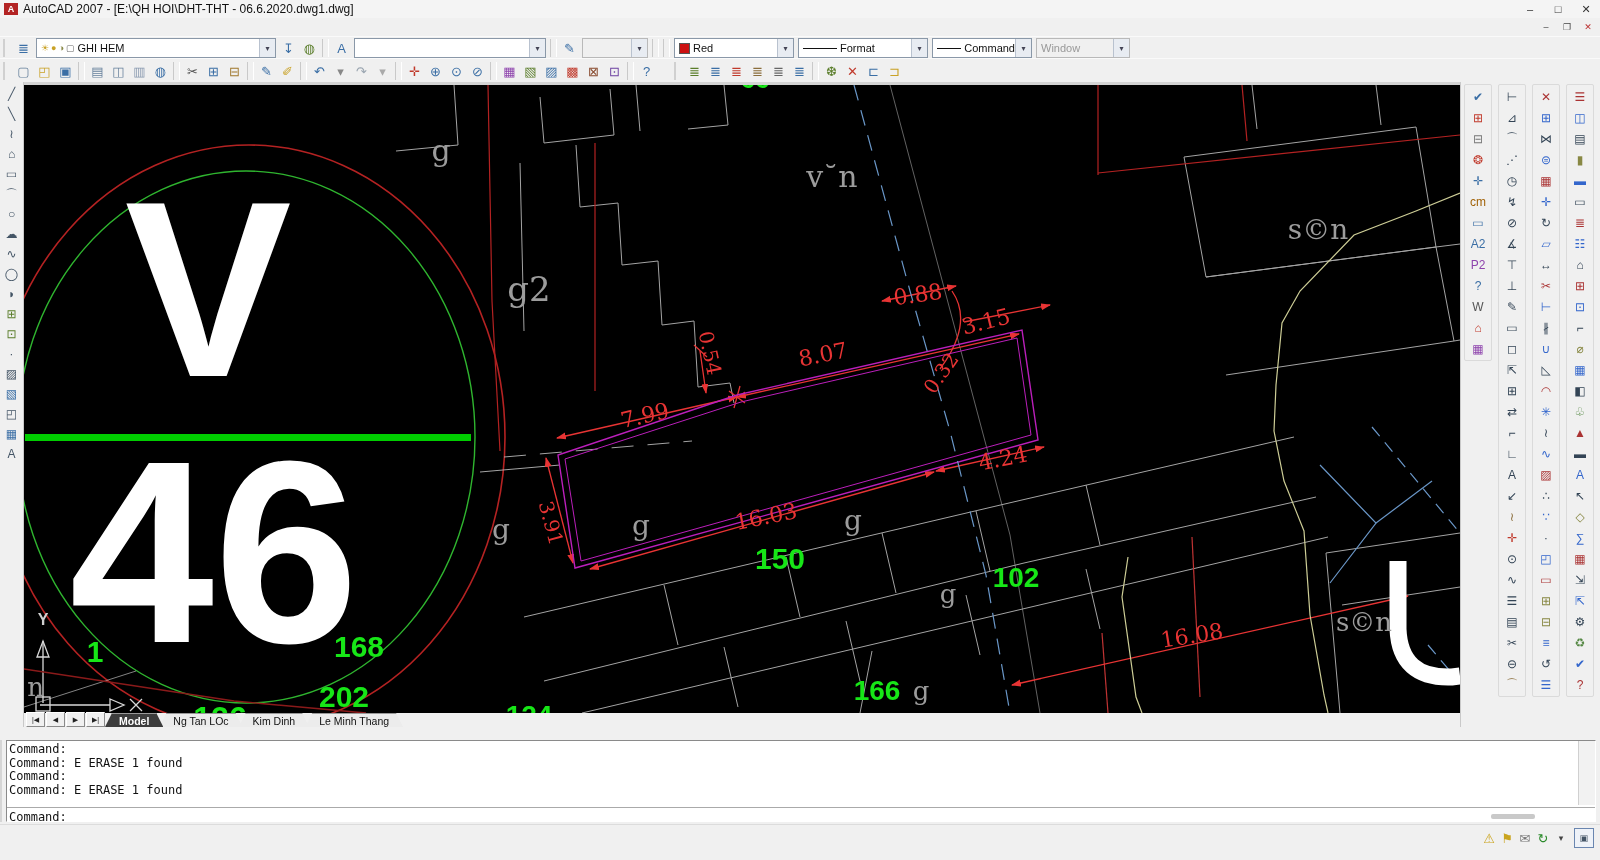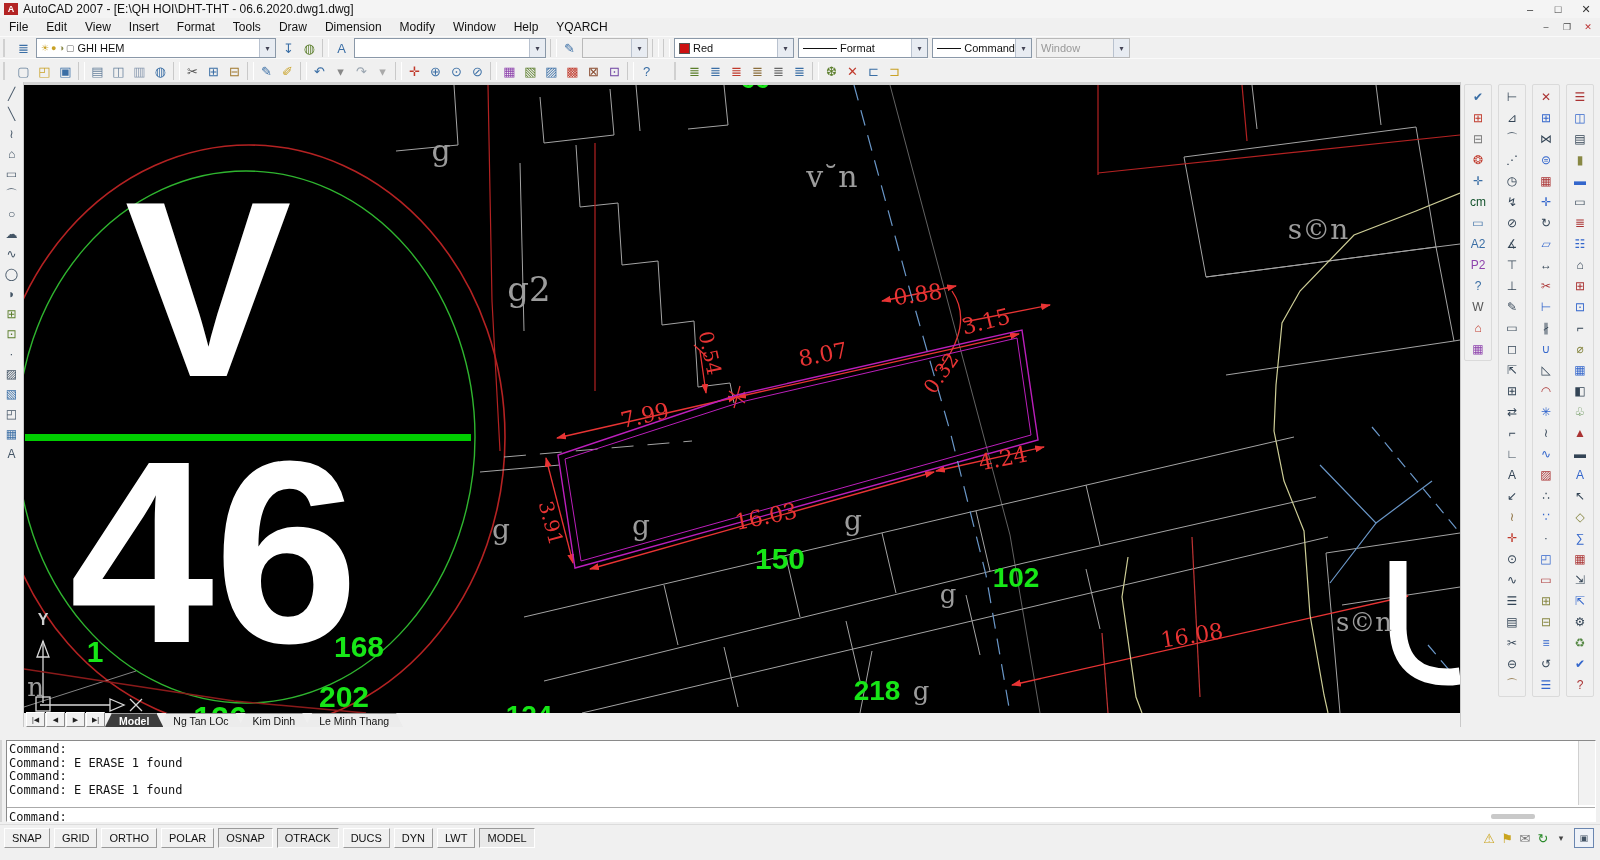--- a/index.html
+++ b/index.html
@@ -79,20 +79,6 @@
   </div>
 
   <div id="menubar">
-    <span id="menuitems" style="display:flex;">
-        <span class="menu-item">File</span>
-        <span class="menu-item">Edit</span>
-        <span class="menu-item">View</span>
-        <span class="menu-item">Insert</span>
-        <span class="menu-item">Format</span>
-        <span class="menu-item">Tools</span>
-        <span class="menu-item">Draw</span>
-        <span class="menu-item">Dimension</span>
-        <span class="menu-item">Modify</span>
-        <span class="menu-item">Window</span>
-        <span class="menu-item">Help</span>
-        <span class="menu-item">YQARCH</span>
-      </span>
     <div class="spacer"></div>
     <div class="docbtn">–</div>
     <div class="docbtn">❐</div>

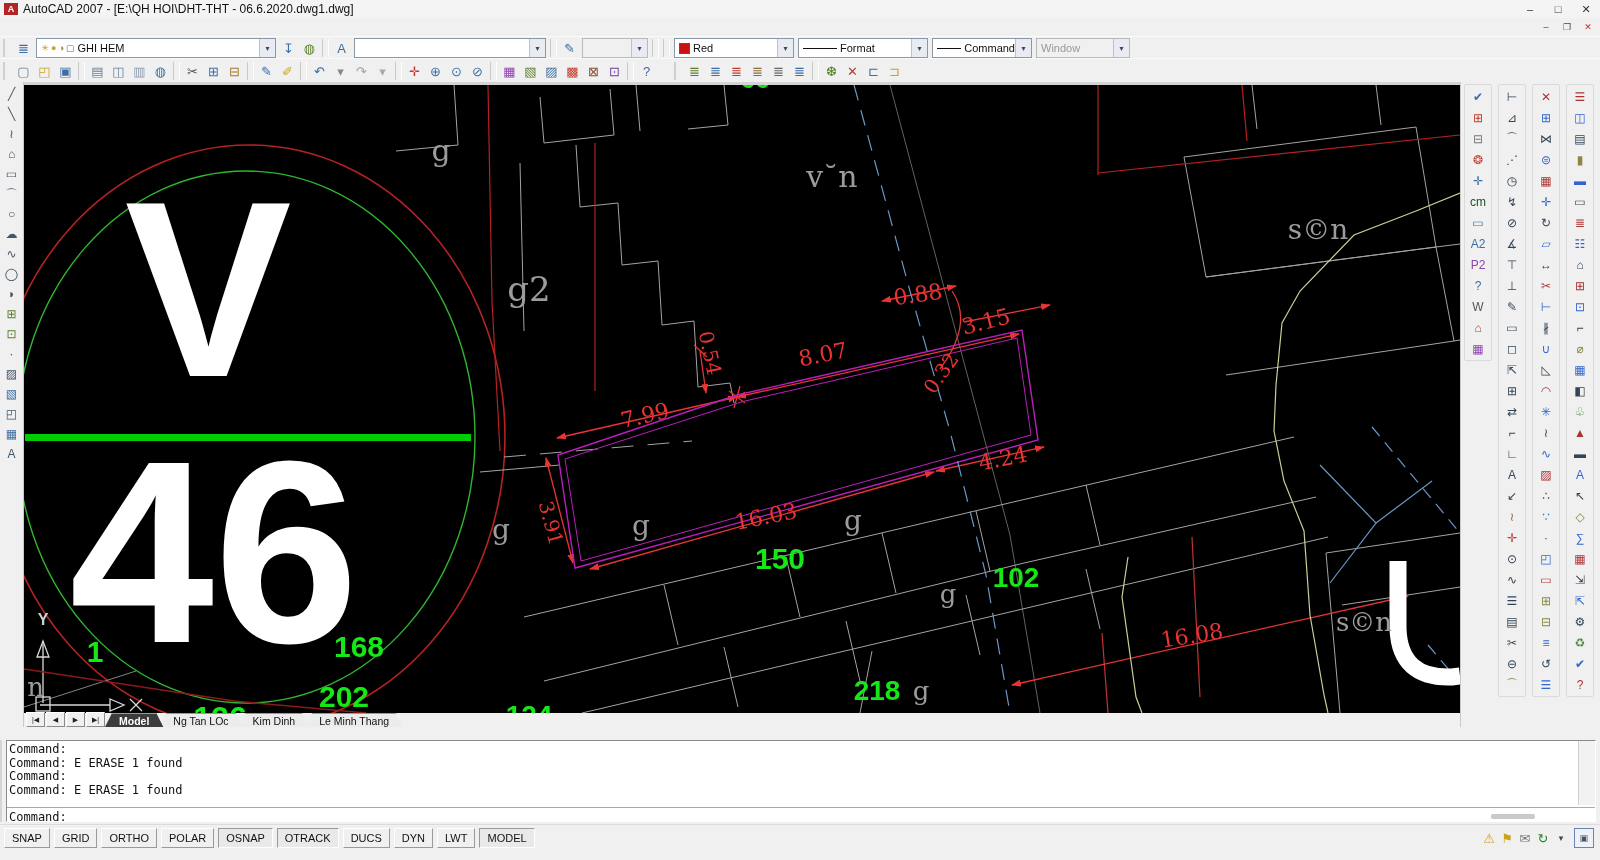--- a/index.html
+++ b/index.html
@@ -389,7 +389,7 @@
         <div class="ibtn" style="color: rgb(119, 119, 119);">⊟</div>
         <div class="ibtn" style="color: rgb(192, 57, 43);">❂</div>
         <div class="ibtn" style="color: rgb(58, 110, 165);">✛</div>
-        <div class="ibtn minico" style="color: #14532d;">cm</div>
+        <div class="ibtn minico" style="color: #a16207;">cm</div>
         <div class="ibtn" style="color: rgb(58, 110, 165);">▭</div>
         <div class="ibtn minico" style="color: rgb(58, 110, 165);">A2</div>
         <div class="ibtn minico" style="color: rgb(142, 68, 173);">P2</div>

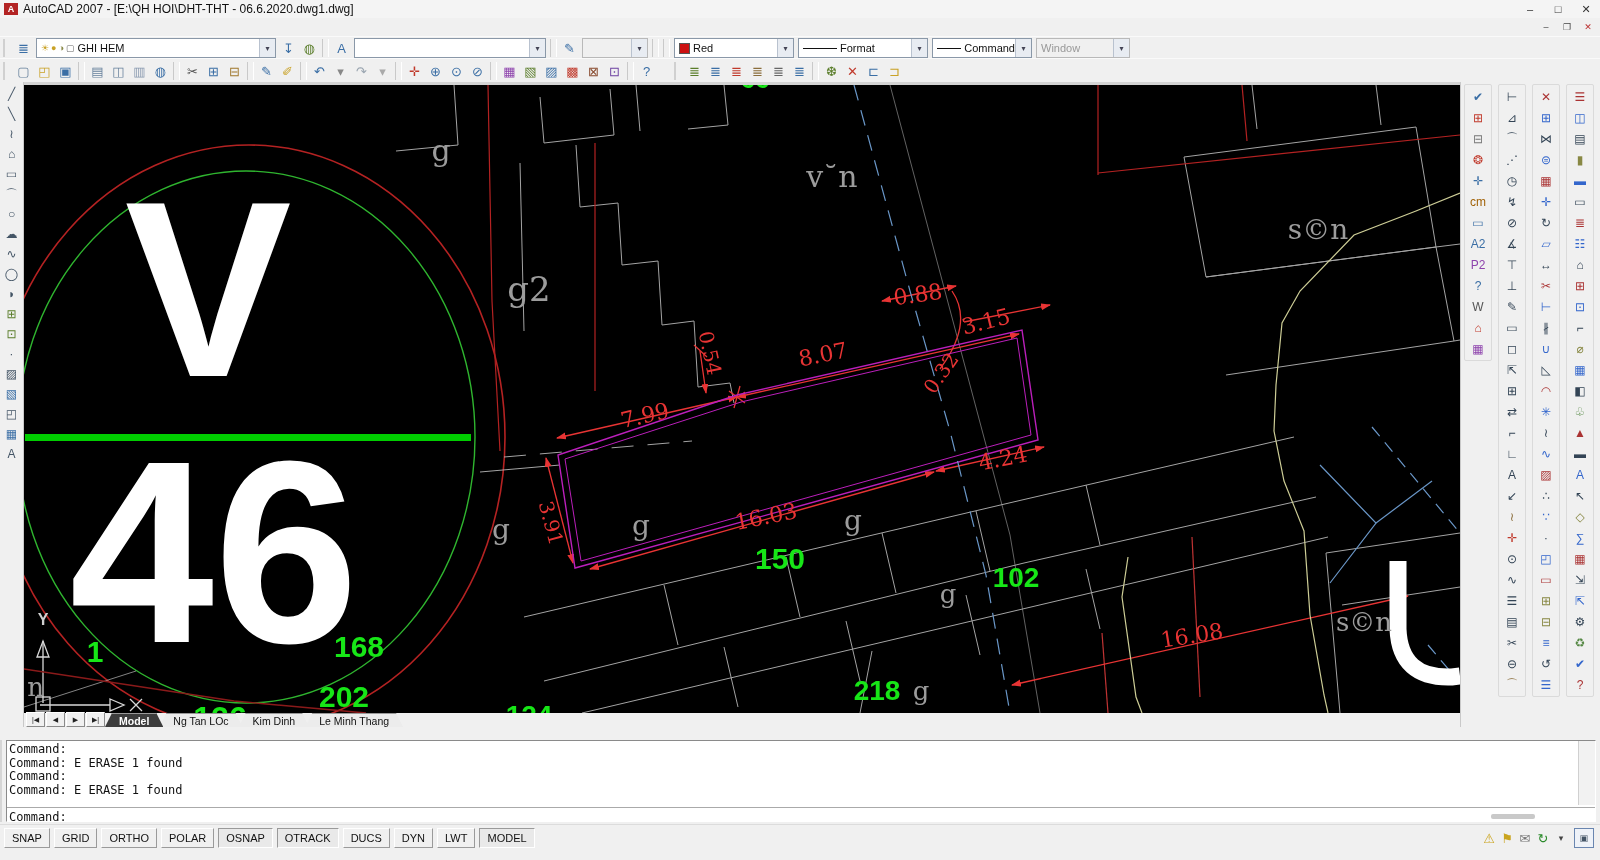--- a/index.html
+++ b/index.html
@@ -340,7 +340,7 @@
           <div class="clab" style="left: 505px; top: 631px; font-size: 28px; color: rgb(23, 230, 23); font-family: &quot;Liberation Sans&quot;, sans-serif; font-weight: 600; transform: translate(-50%, -50%);">124</div>
           <div class="clab" style="left: 756px; top: 474px; font-size: 30px; color: rgb(23, 230, 23); font-family: &quot;Liberation Sans&quot;, sans-serif; font-weight: 600; transform: translate(-50%, -50%);">150</div>
           <div class="clab" style="left: 992px; top: 493px; font-size: 28px; color: rgb(23, 230, 23); font-family: &quot;Liberation Sans&quot;, sans-serif; font-weight: 600; transform: translate(-50%, -50%);">102</div>
-          <div class="clab" style="left: 853px; top: 606px; font-size: 28px; color: rgb(23, 230, 23); font-family: &quot;Liberation Sans&quot;, sans-serif; font-weight: 600; transform: translate(-50%, -50%);">218</div>
+          <div class="clab" style="left: 853px; top: 606px; font-size: 28px; color: rgb(23, 230, 23); font-family: &quot;Liberation Sans&quot;, sans-serif; font-weight: 600; transform: translate(-50%, -50%);">166</div>
           <div class="clab" style="left: 417px; top: 66px; font-size: 30px; color: rgb(156, 156, 156); font-family: &quot;DejaVu Serif&quot;, serif; font-weight: 400; transform: translate(-50%, -50%);">g</div>
           <div class="clab" style="left: 505px; top: 204px; font-size: 34px; color: rgb(156, 156, 156); font-family: &quot;DejaVu Serif&quot;, serif; font-weight: 400; transform: translate(-50%, -50%);">g2</div>
           <div class="clab" style="left: 477px; top: 445px; font-size: 28px; color: rgb(156, 156, 156); font-family: &quot;DejaVu Serif&quot;, serif; font-weight: 400; transform: translate(-50%, -50%);">g</div>

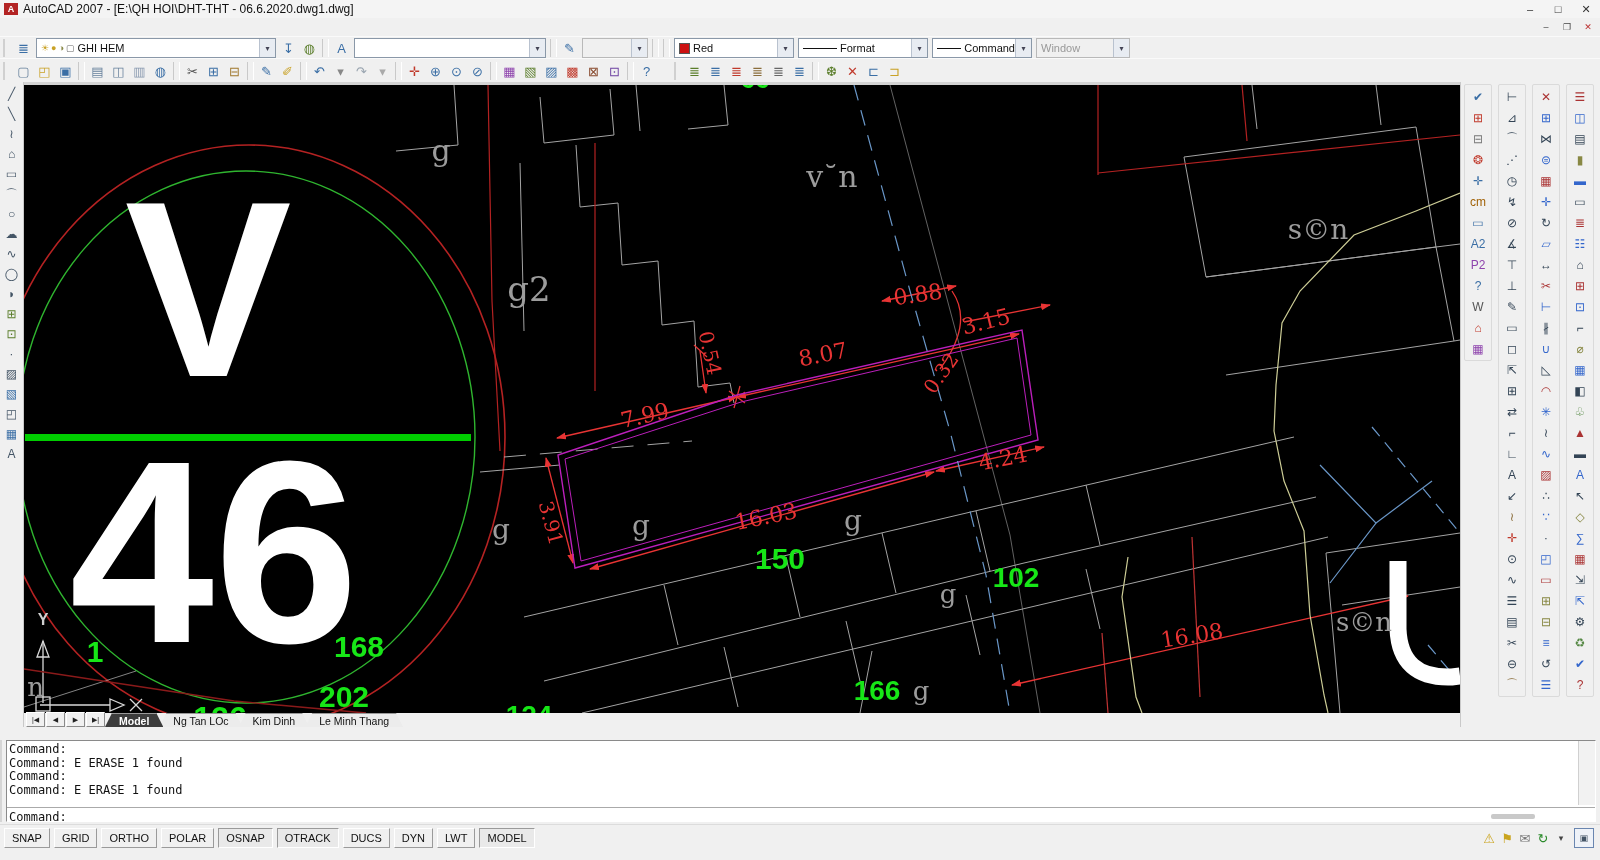--- a/index.html
+++ b/index.html
@@ -505,18 +505,6 @@
   </div>
 
   <div id="statusbar">
-    <span id="toggles" style="display:flex;">
-        <div class="tg">SNAP</div>
-        <div class="tg">GRID</div>
-        <div class="tg">ORTHO</div>
-        <div class="tg">POLAR</div>
-        <div class="tg pressed">OSNAP</div>
-        <div class="tg pressed">OTRACK</div>
-        <div class="tg">DUCS</div>
-        <div class="tg">DYN</div>
-        <div class="tg">LWT</div>
-        <div class="tg pressed">MODEL</div>
-      </span>
     <div class="spacer"></div>
     <span id="tray" style="display:flex;align-items:center;">
         <div class="trayico" style="color: rgb(202, 164, 30);">⚠</div>

